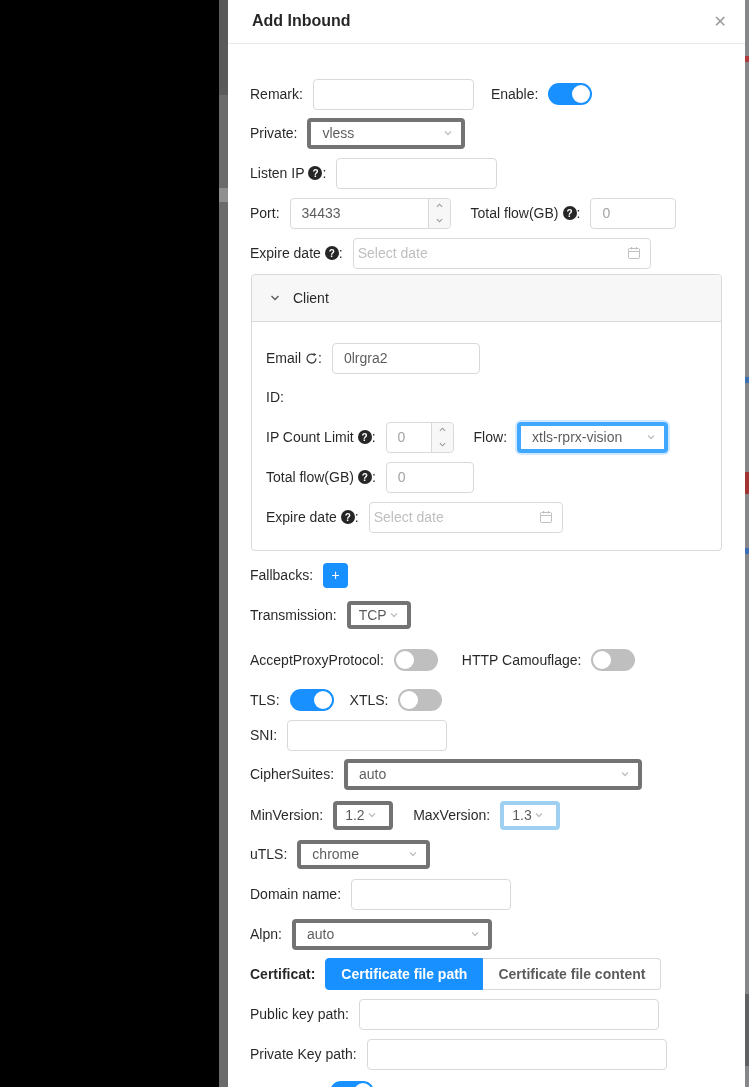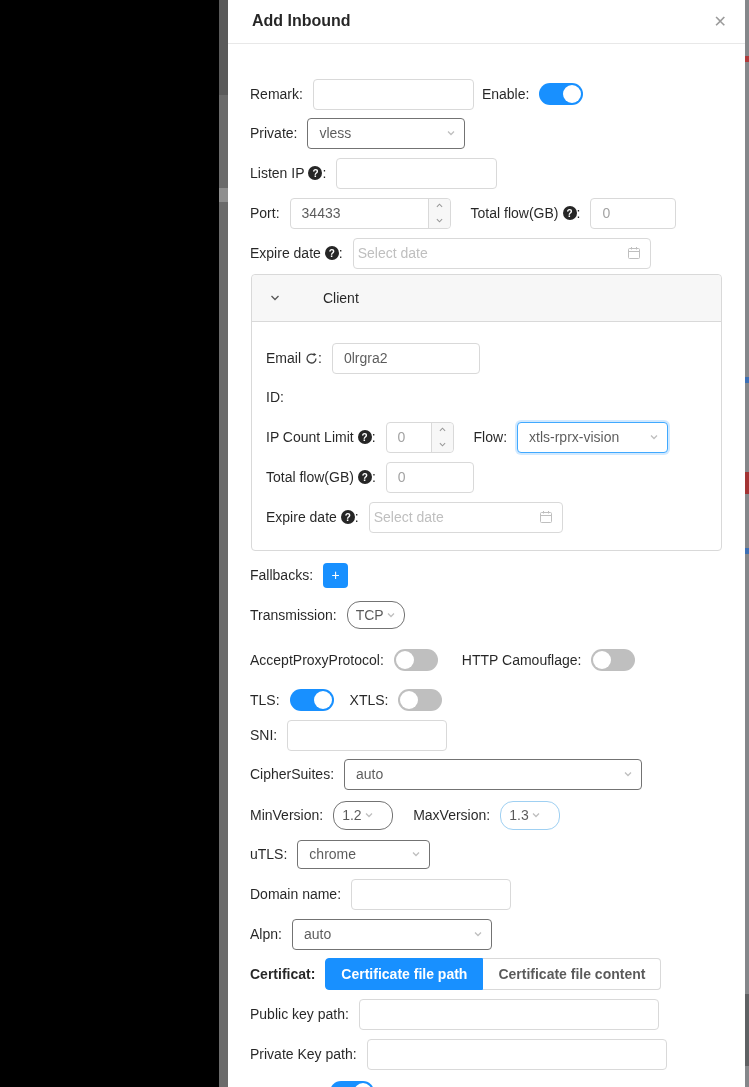--- a/index.html
+++ b/index.html
@@ -89,7 +89,7 @@
       <span class="lbl">Remark</span>
         <span class="colon">:</span>
       <input class="inp gap" style="width: 161px;" value="">
-      <span class="lbl" style="margin-left:8px">Enable</span>
+      <span class="lbl" style="margin-left:17px">Enable</span>
         <span class="colon">:</span>
       <span class="toggle on gap"></span>
     </div>

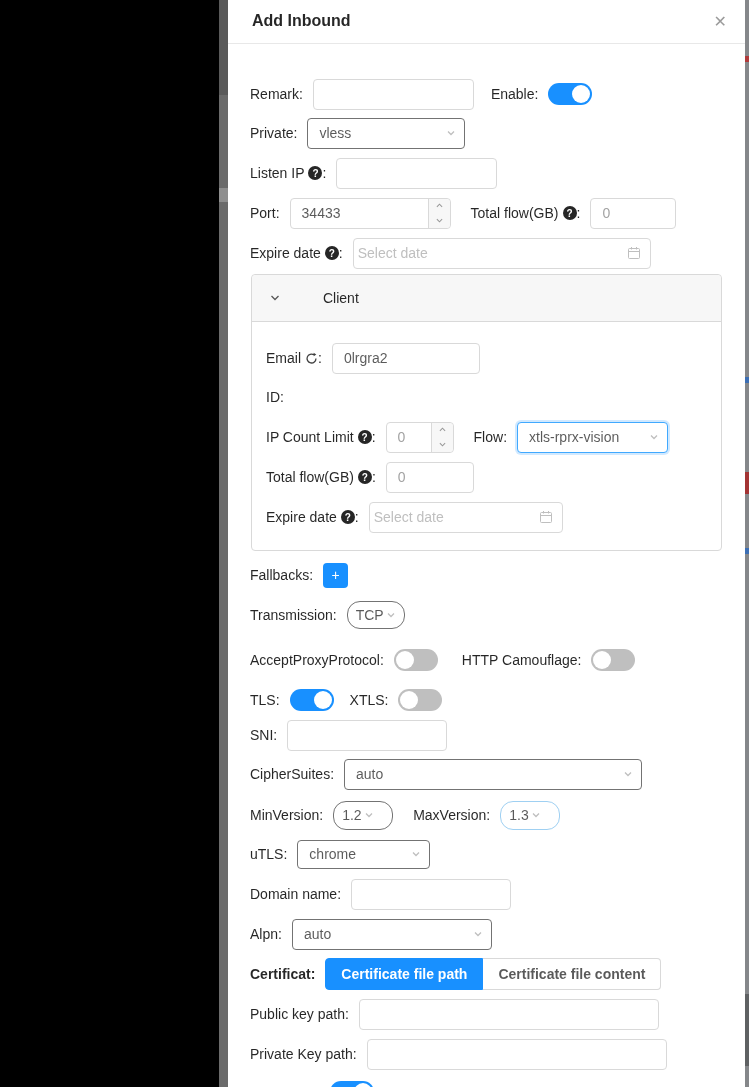--- a/index.html
+++ b/index.html
@@ -31,7 +31,7 @@
   .inp::placeholder { color:#bfbfbf; }
   .inp.muted { color:#a3a3a3; }
 
-  .select { position:relative; height:31px; border:1px solid #737373; border-radius:4px; background:#fff; display:flex; align-items:center; padding:0 24px 0 11px; cursor:pointer;text-align:center; }
+  .select { position:relative; height:31px; border:4px solid #737373; border-radius:4px; background:#fff; display:flex; align-items:center; padding:0 24px 0 11px; cursor:pointer;text-align:center; }
   .select .sel-text { font-size:14px; color:rgba(0,0,0,.65); }
   .select .chev { position:absolute; right:8px; top:50%; transform:translateY(-50%); display:flex; }
   .select.compact { padding:3px 8px;border-radius:13px; }

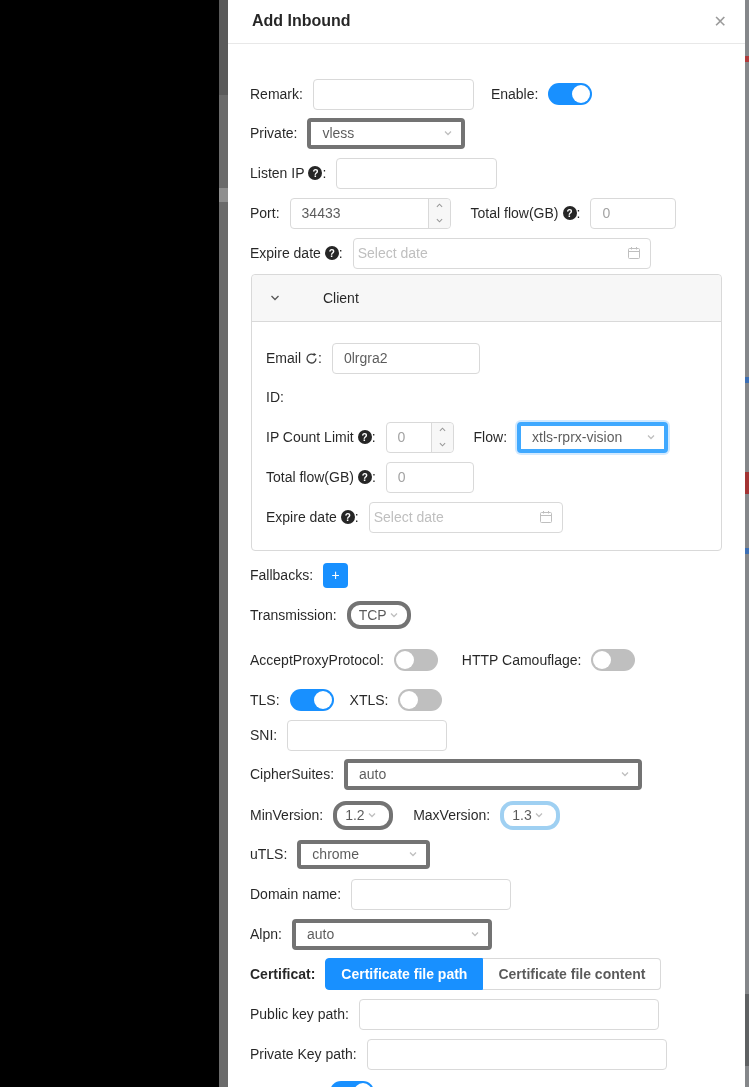--- a/index.html
+++ b/index.html
@@ -56,7 +56,7 @@
   .plus-btn { width:25px; height:25px; border-radius:4px; background:#1890ff; color:#fff; font-size:14px; display:inline-flex; align-items:center; justify-content:center; cursor:pointer; }
 
   .panel { position:absolute; left:23px; top:274px; width:471px; height:277px; border:1px solid #d9d9d9; border-radius:4px; background:#fff; }
-  .panel-header { height:47px; background:#f7f7f7; border-bottom:1px solid #d9d9d9; border-radius:4px 4px 0 0; display:flex; align-items:center; padding-left:17px; font-size:14px; color:rgba(0,0,0,.85); cursor:pointer;gap:30px; }
+  .panel-header { height:47px; background:#f7f7f7; border-bottom:1px solid #d9d9d9; border-radius:4px 4px 0 0; display:flex; align-items:center; padding-left:17px; font-size:14px; color:rgba(0,0,0,.85); cursor:pointer; }
   .panel-header .pchev { display:flex; margin-right:12px; }
 
   .radio-group { display:inline-flex; height:32px; }

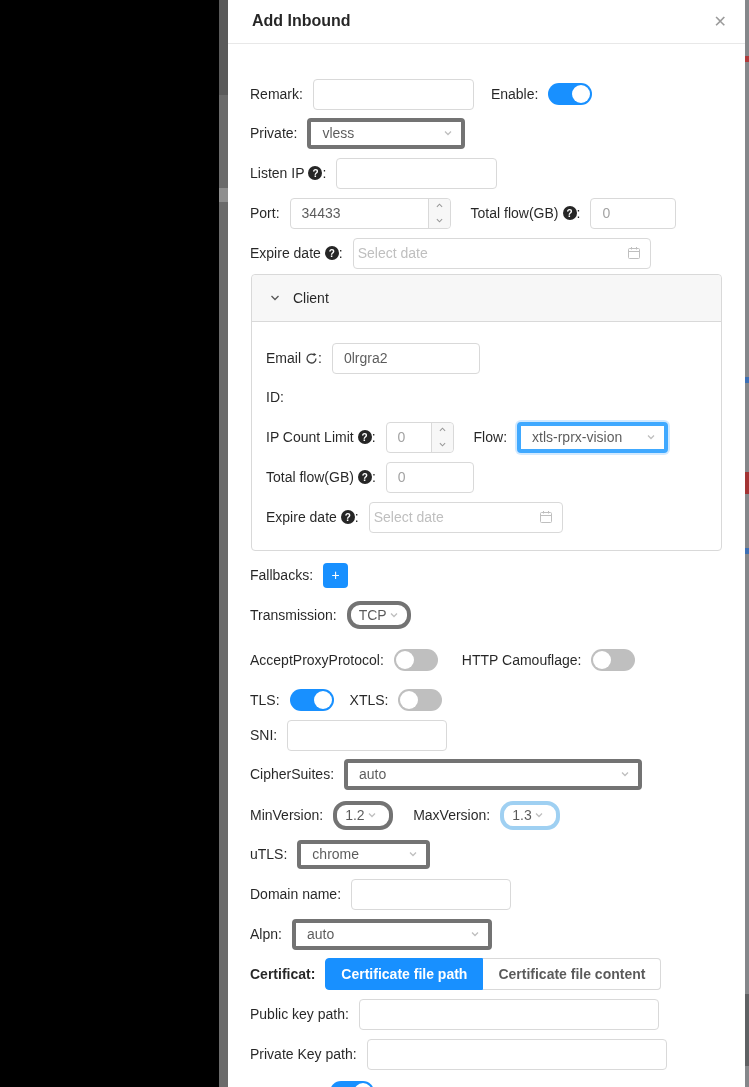--- a/index.html
+++ b/index.html
@@ -34,7 +34,7 @@
   .select { position:relative; height:31px; border:4px solid #737373; border-radius:4px; background:#fff; display:flex; align-items:center; padding:0 24px 0 11px; cursor:pointer;text-align:center; }
   .select .sel-text { font-size:14px; color:rgba(0,0,0,.65); }
   .select .chev { position:absolute; right:8px; top:50%; transform:translateY(-50%); display:flex; }
-  .select.compact { padding:3px 8px;border-radius:13px; }
+  .select.compact { padding:3px 8px; }
   .select.compact .chev { position:static; transform:none; margin-left:2px; }
   .select.focused { border-color:#40a9ff; box-shadow:0 0 0 2px rgba(24,144,255,.2); }
   .select.focus-lite { border-color:#9fd0f2; }

